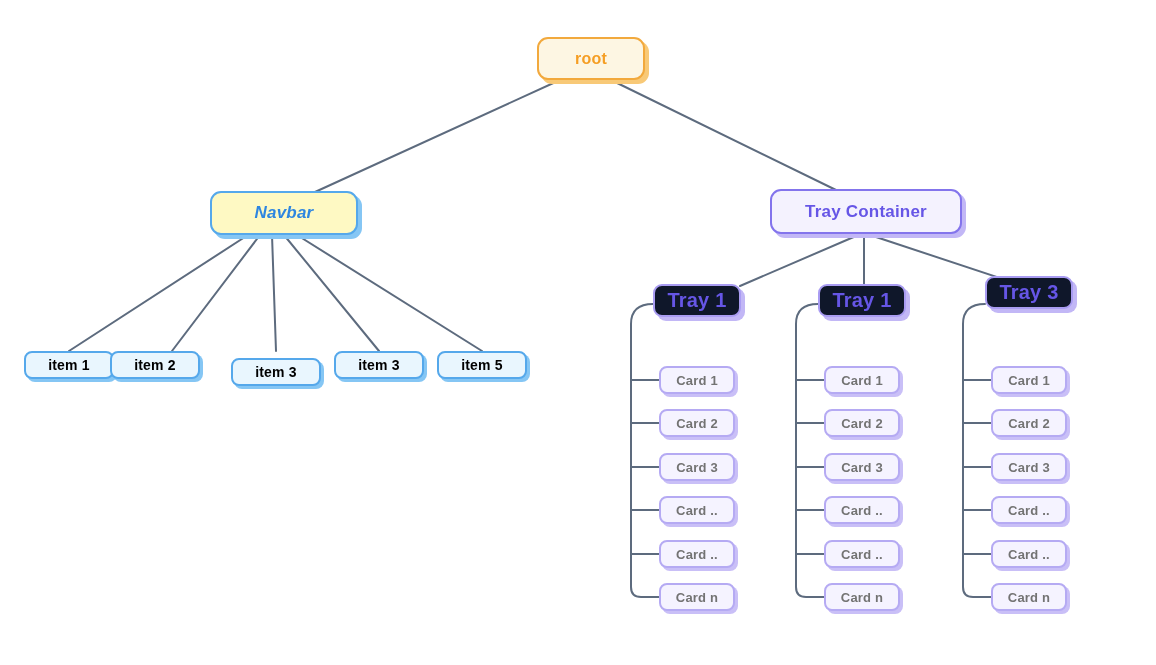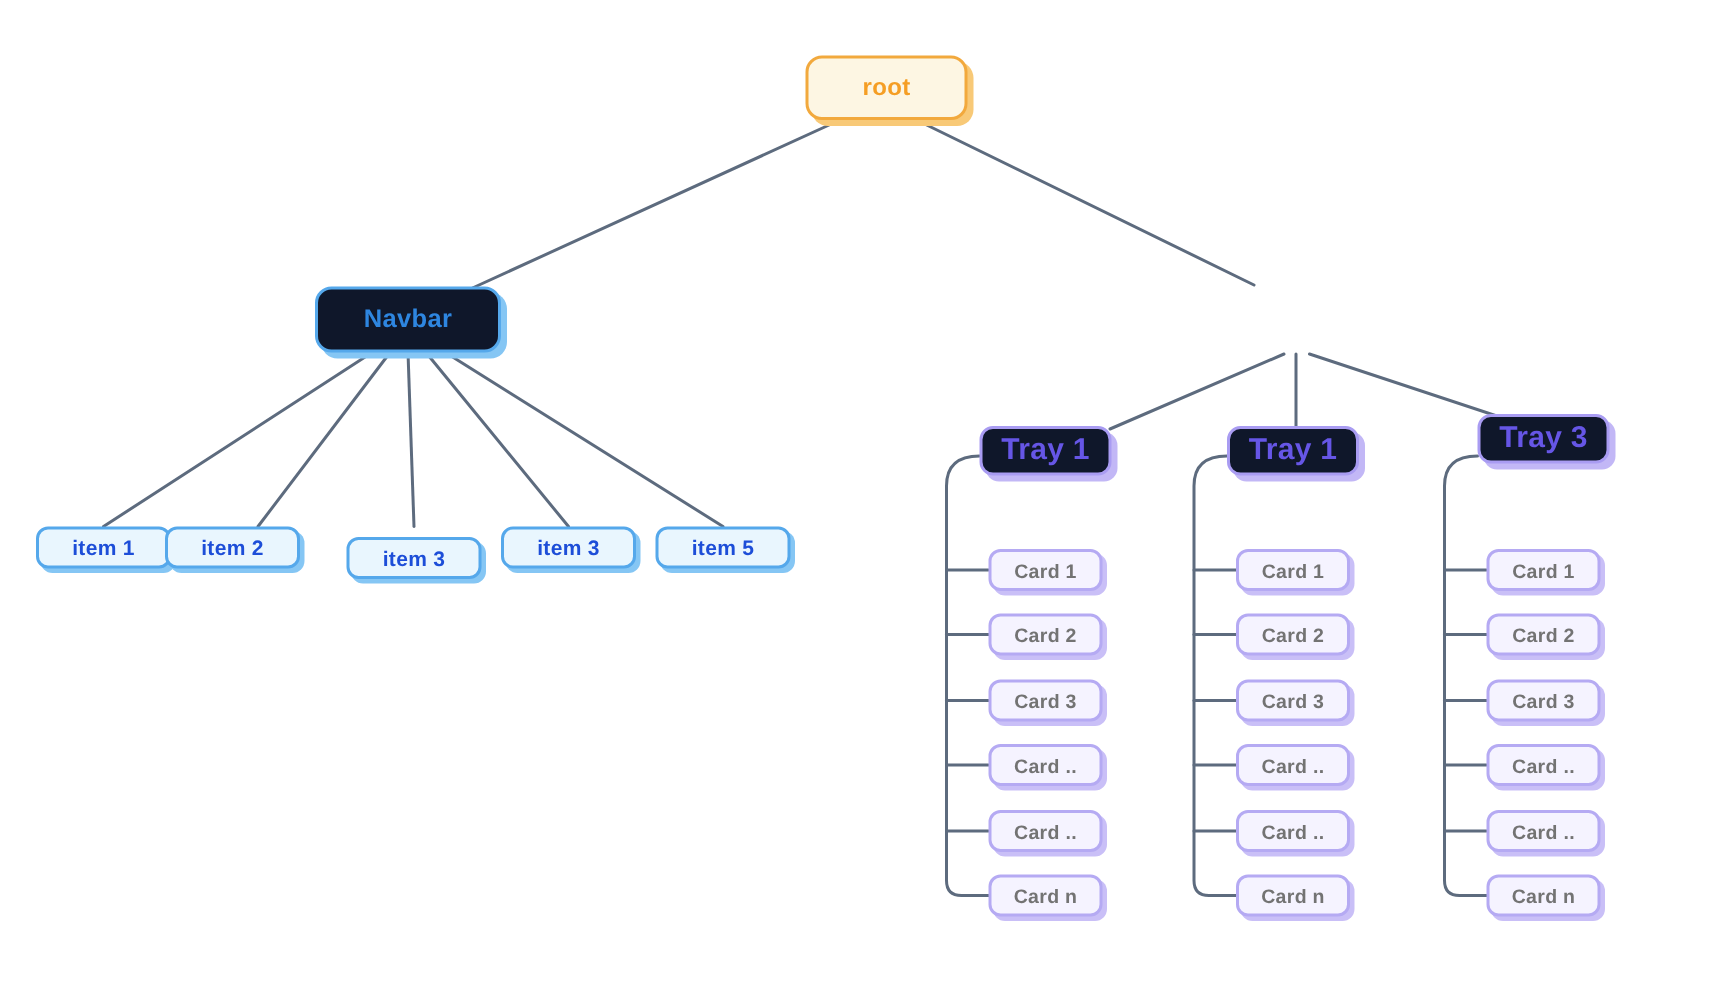--- a/index.html
+++ b/index.html
@@ -20,9 +20,10 @@
     box-shadow:4px 4px 0 #f8c977;
   }
   .n-blue-lg{
-    width:124px;height:44px;border-radius:11px;font-size:17px;
-    background:#0f172a;border-color:#55a8eb;color:#2e86e0;
+    width:148px;height:44px;border-radius:11px;font-size:17px;
+    background:#fef9c3;border-color:#55a8eb;color:#2e86e0;
     box-shadow:4px 4px 0 #85c6f4;
+    font-style:italic;
   }
   .n-blue-sm{
     width:90px;height:28px;border-radius:8px;font-size:14px;

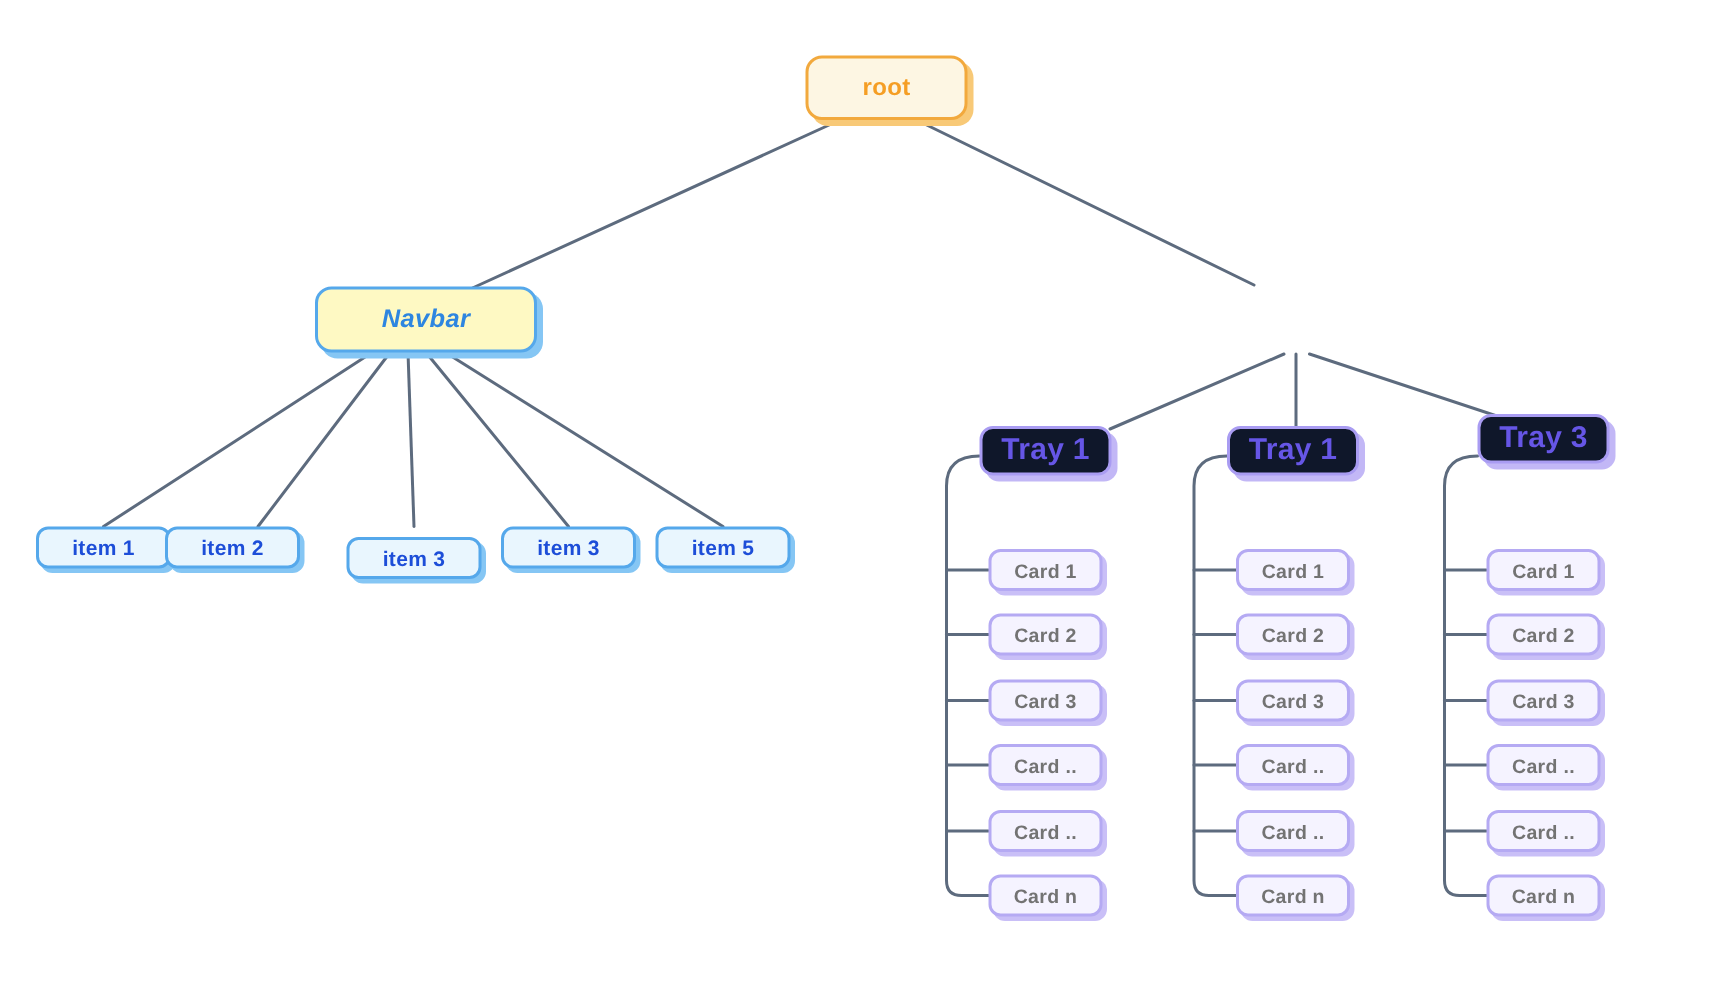--- a/index.html
+++ b/index.html
@@ -105,6 +105,7 @@
   <div class="node n-root" style="left:537px;top:37px;">root</div>
 
   <div class="node n-blue-lg" style="left:210px;top:191px;">Navbar</div>
+  <div class="node n-purple-lg" style="left:770px;top:189px;">Tray Container</div>
 
   <div class="node n-blue-sm" style="left:24px;top:351px;">item 1</div>
   <div class="node n-blue-sm" style="left:110px;top:351px;">item 2</div>

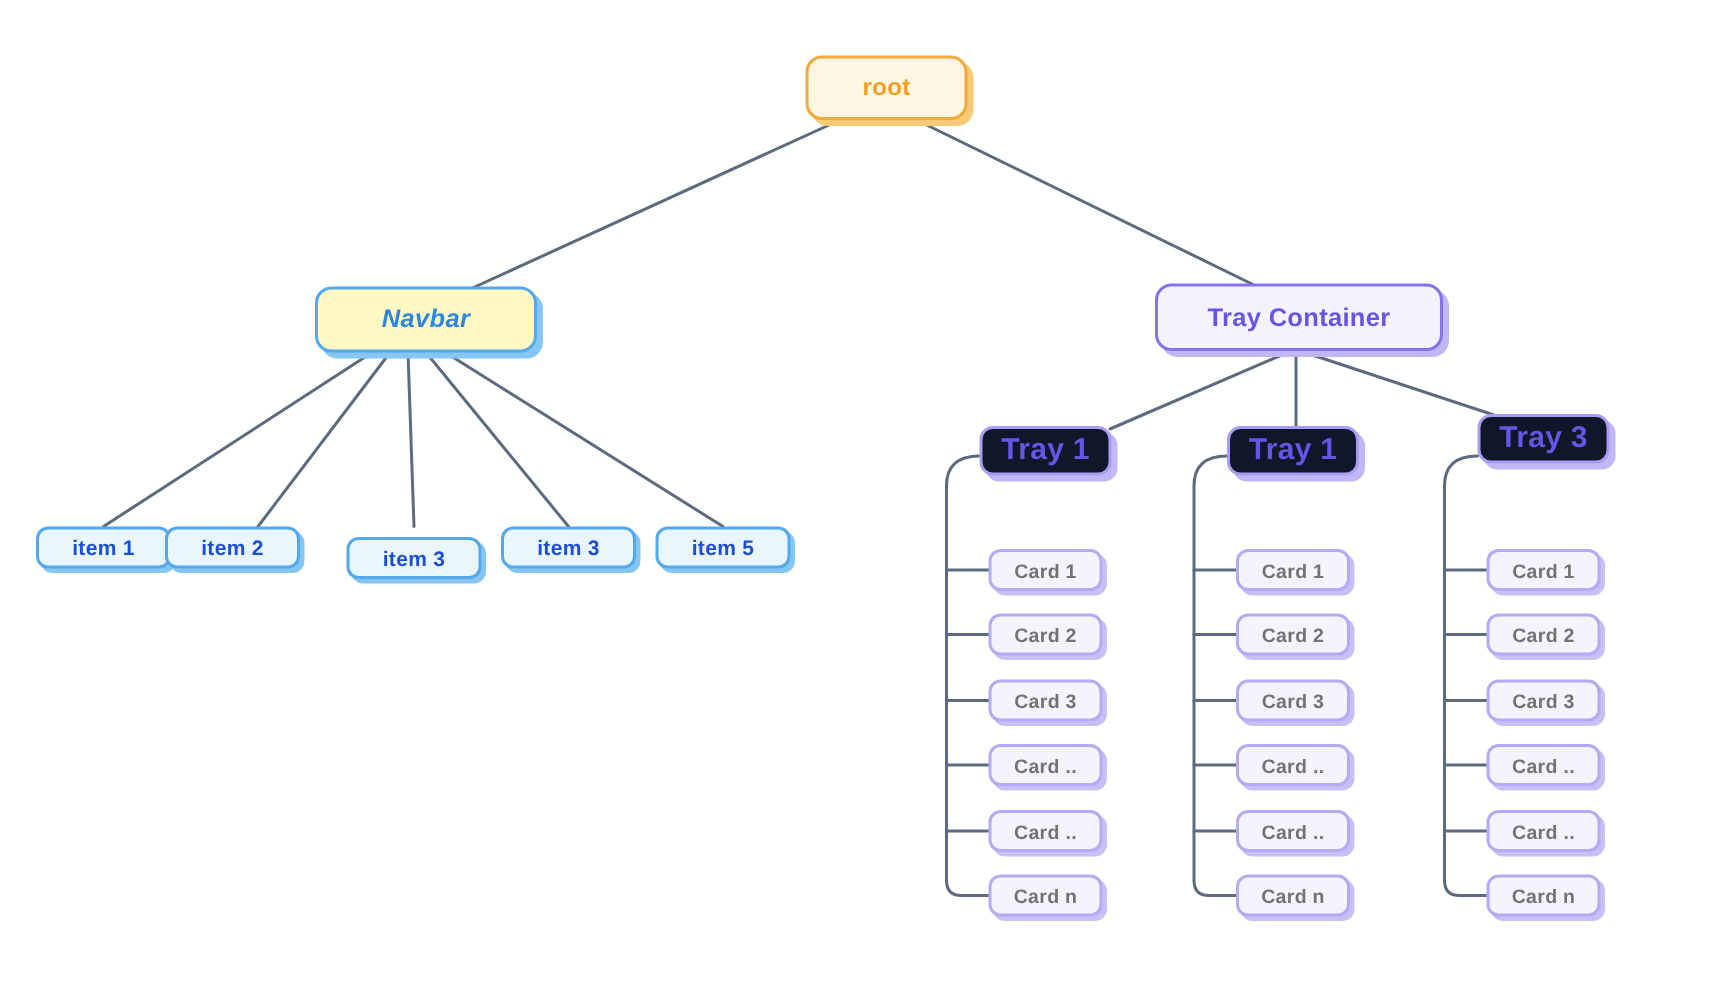--- a/index.html
+++ b/index.html
@@ -27,7 +27,7 @@
   }
   .n-blue-sm{
     width:90px;height:28px;border-radius:8px;font-size:14px;
-    background:#e9f6fe;border-color:#55a8eb;color:#1d4ed8;
+    background:#e9f6fe;border-color:#55a8eb;color:#000000;
     box-shadow:3px 3px 0 #85c6f4;
   }
   .n-purple-lg{

